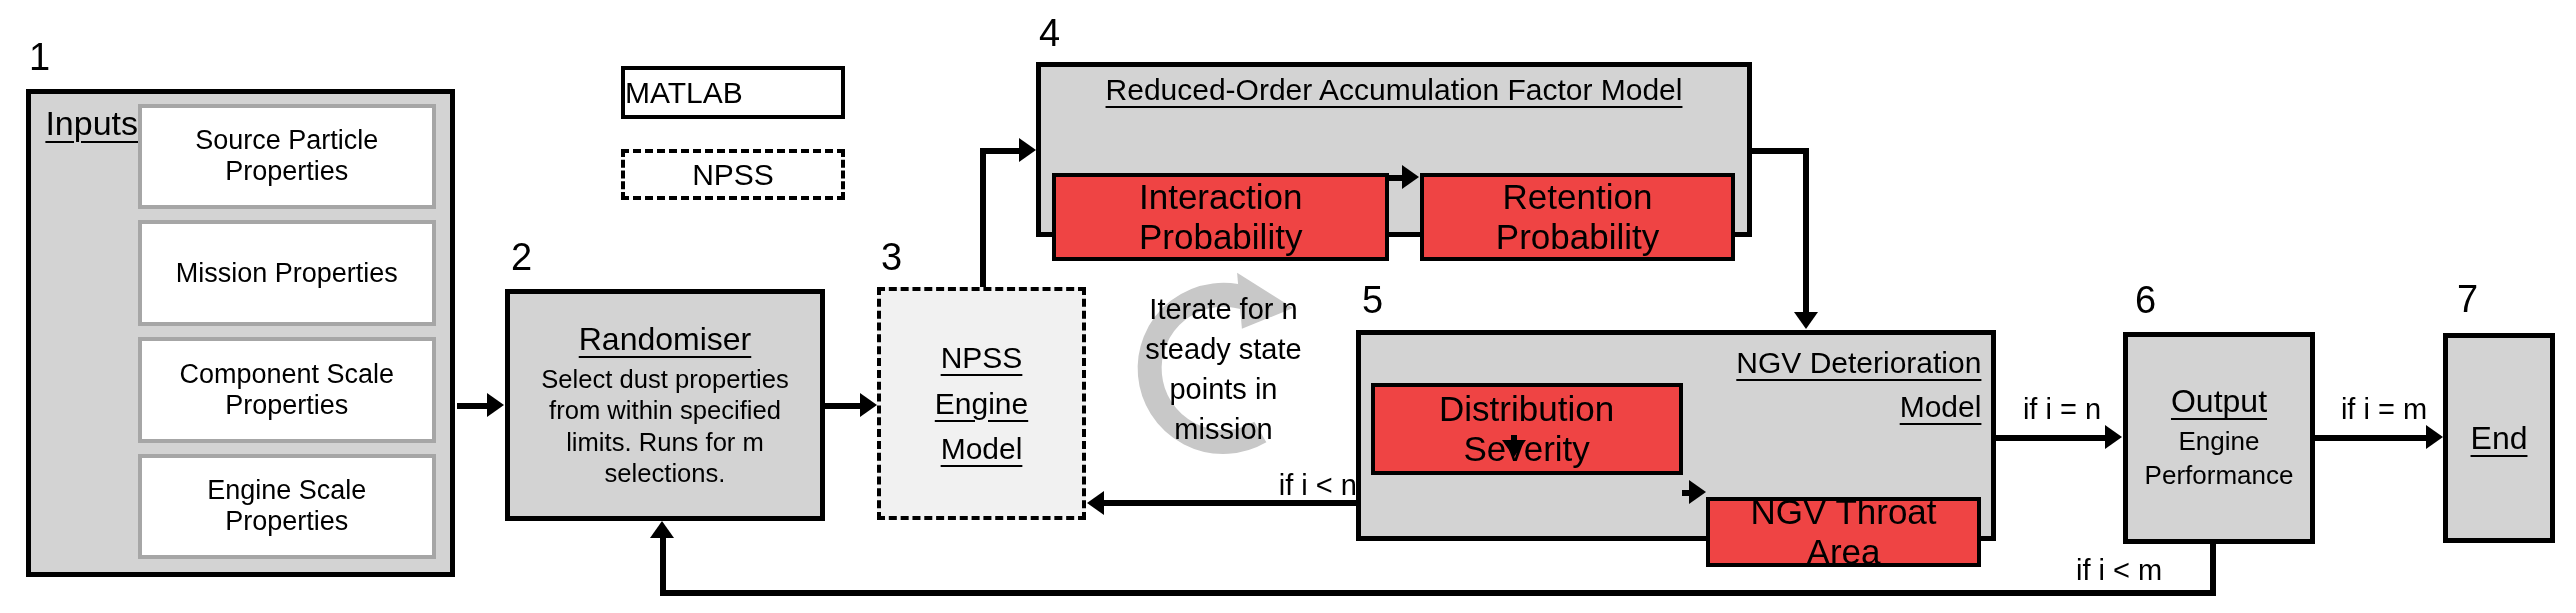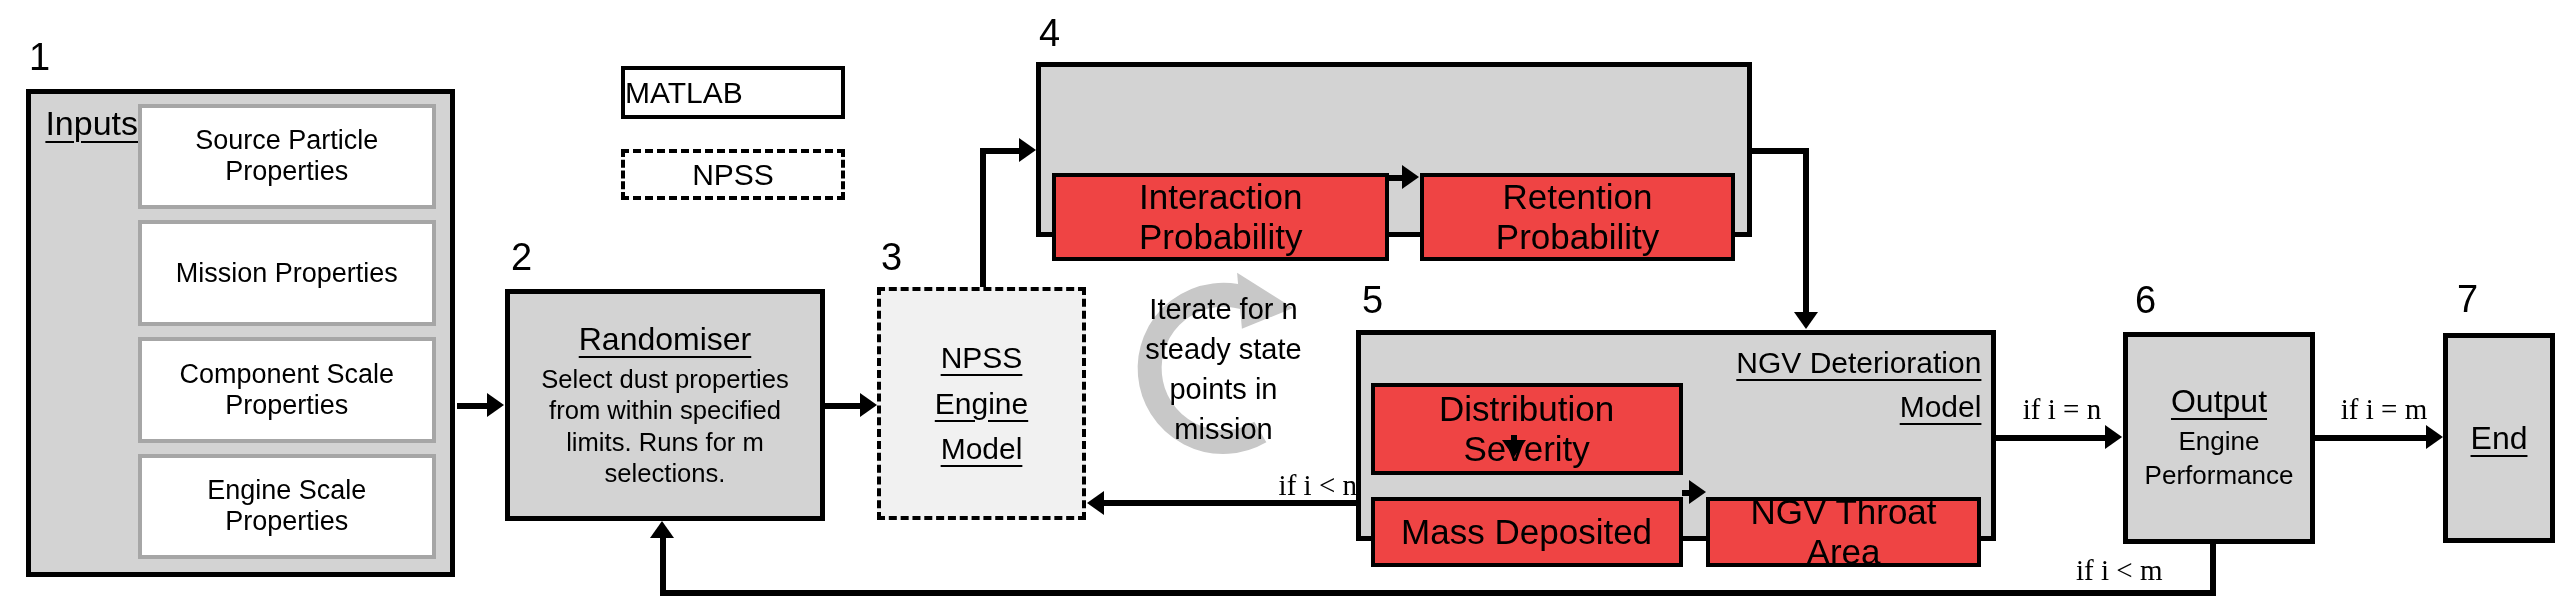--- a/index.html
+++ b/index.html
@@ -121,6 +121,7 @@
   <div id="iterate-note">Iterate for n steady state points in mission</div>
 
   <div id="box4" class="box">
+    <div class="title u">Reduced-Order Accumulation Factor Model</div>
     <div class="whitebox" style="left:11.2px;top:66px;width:337px;height:88px;">
         <span>Interaction Probability</span>
       </div>

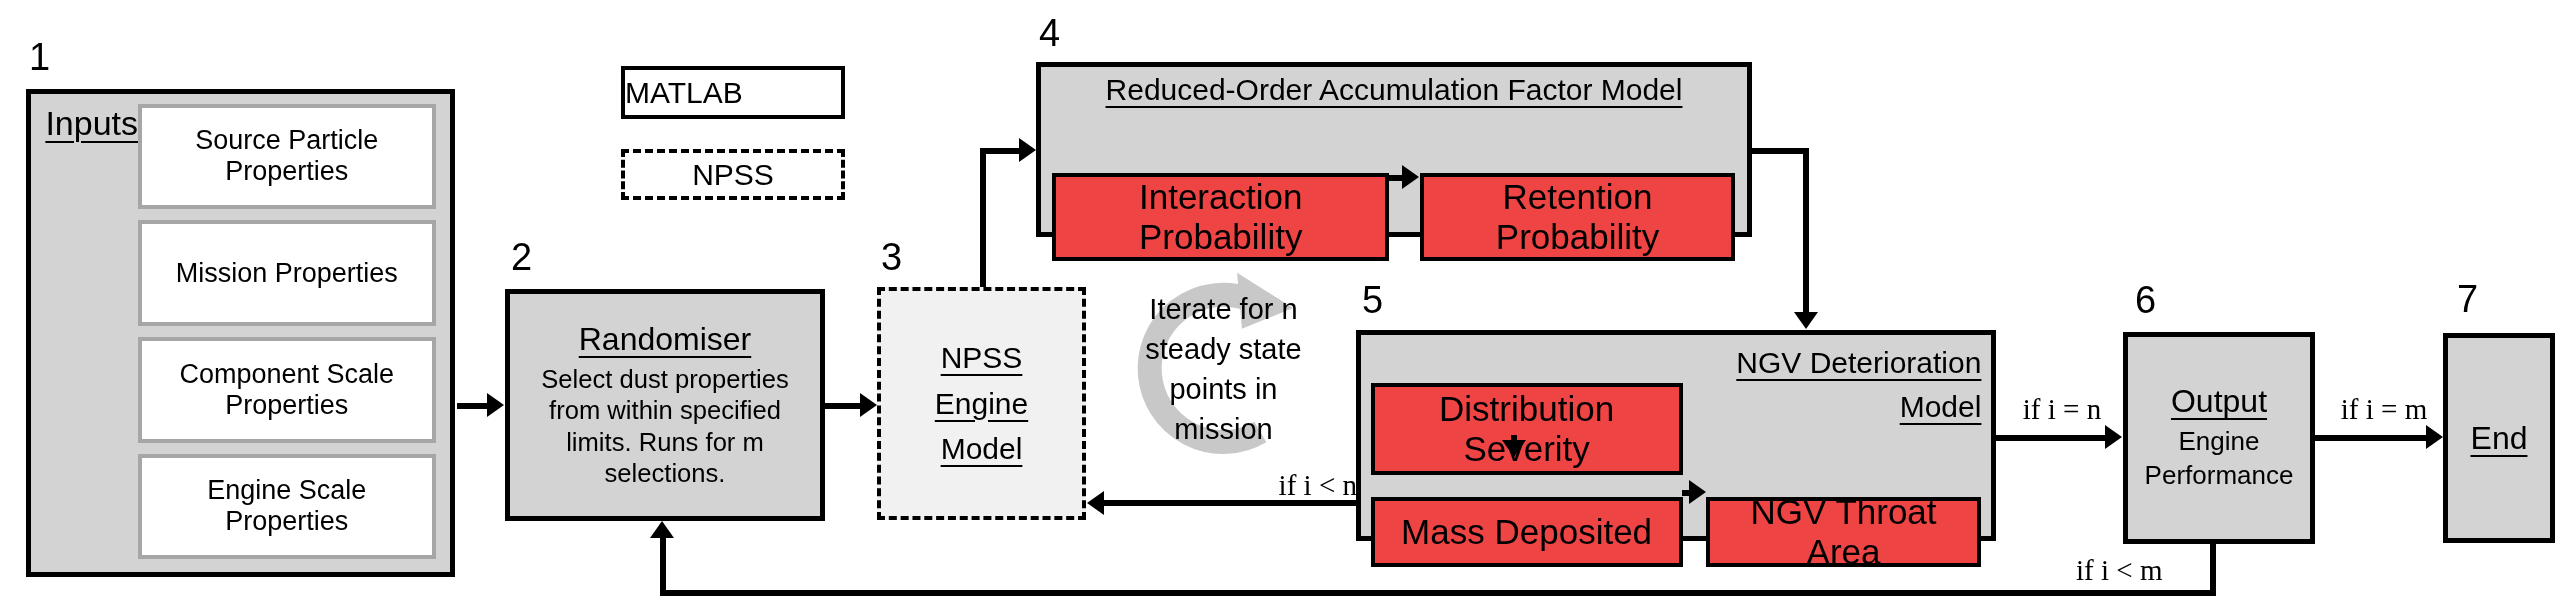--- a/index.html
+++ b/index.html
@@ -14,7 +14,7 @@
         display:flex;align-items:center;justify-content:center;text-align:center;font-size:27px;line-height:1.15;}
   .u{text-decoration:underline;text-decoration-thickness:2.4px;text-underline-offset:6.4px;}
   .num{position:absolute;font-size:38px;line-height:1;}
-  .cond{position:absolute;font-size:29px;line-height:1;font-family:Liberation Serif, serif;}
+  .cond{position:absolute;font-size:29px;line-height:1;}
 
   
   .hline,.vline{position:absolute;background:#000;}

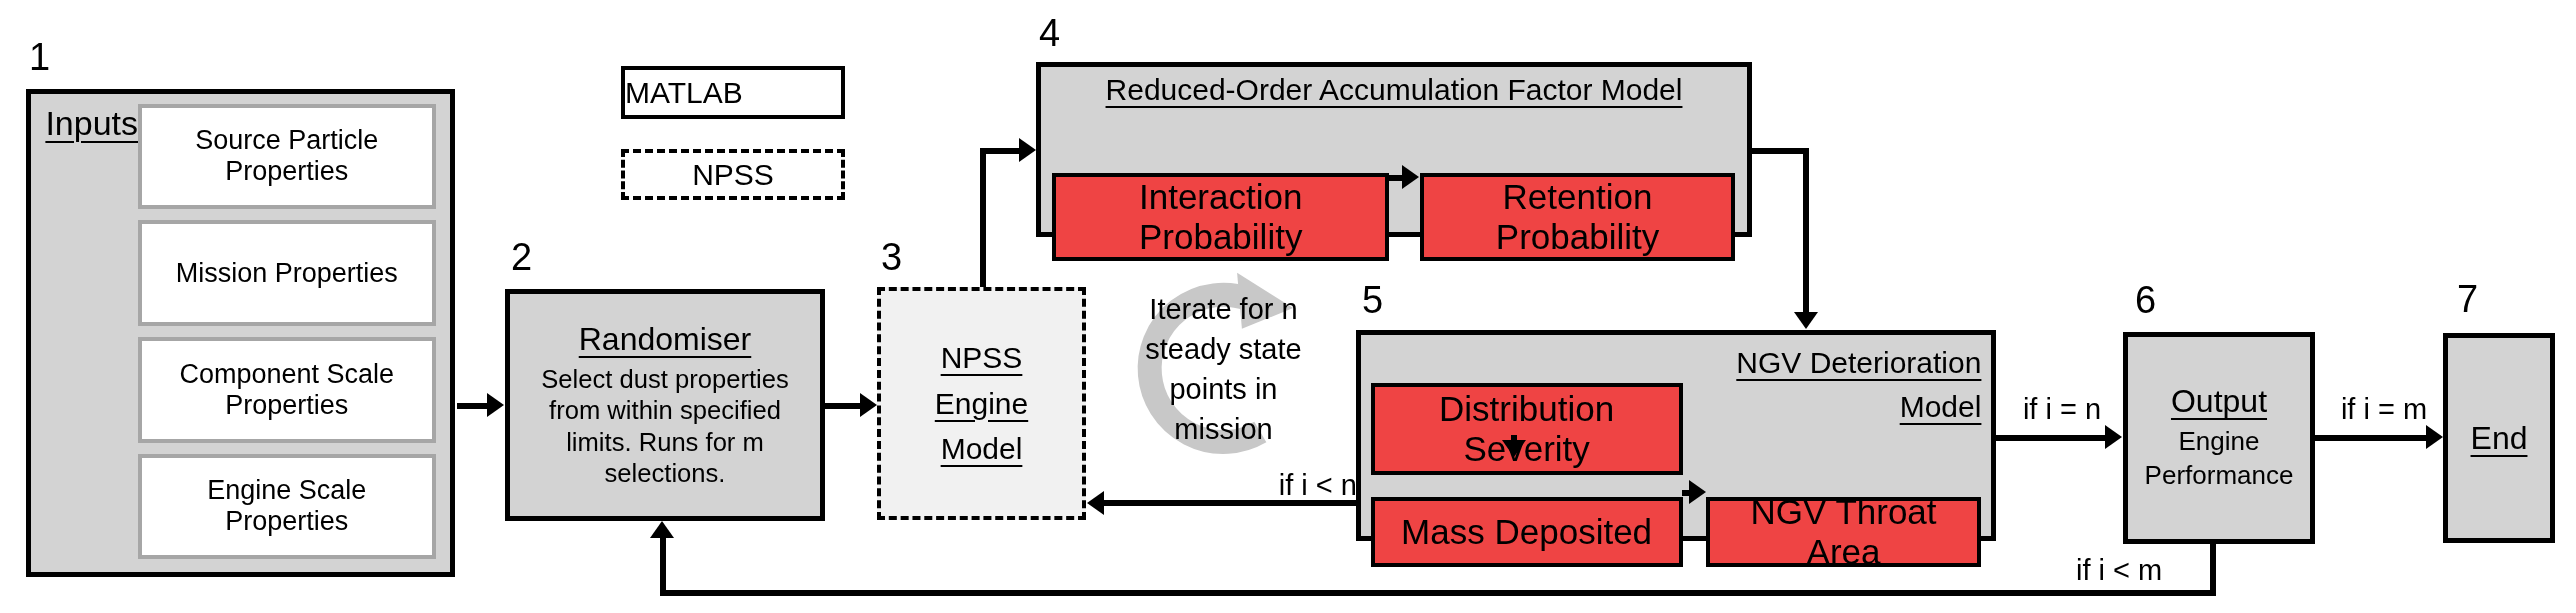--- a/index.html
+++ b/index.html
@@ -142,9 +142,6 @@
       </div>
     <div class="vline" style="left:150px;top:100px;height:8px;"></div>
     <div class="head-d" style="left:141px;top:105px;"></div>
-    <div class="whitebox" style="left:9.6px;top:122px;width:312px;height:70px;">
-        <span>Mass Deposited</span>
-      </div>
     <div class="hline" style="left:321px;top:155px;width:8px;"></div>
     <div class="head-r" style="left:328px;top:145px;"></div>
     <div class="whitebox" style="left:345px;top:122px;width:275px;height:70px;">

